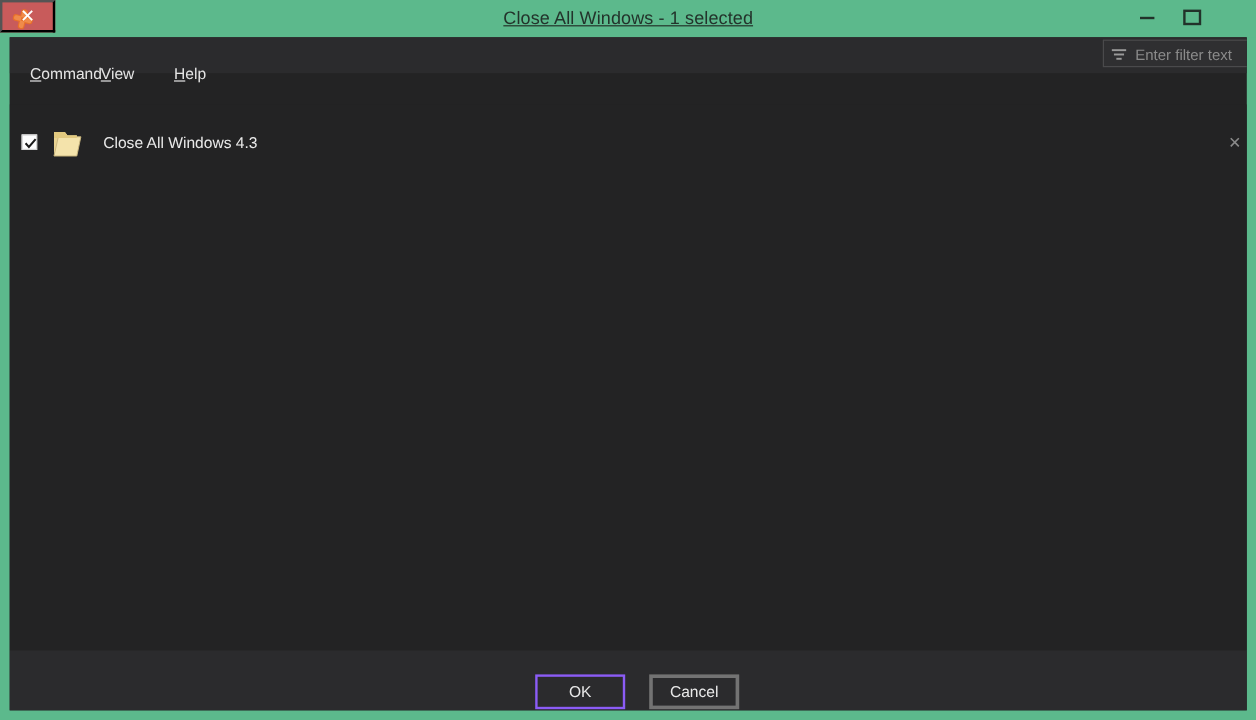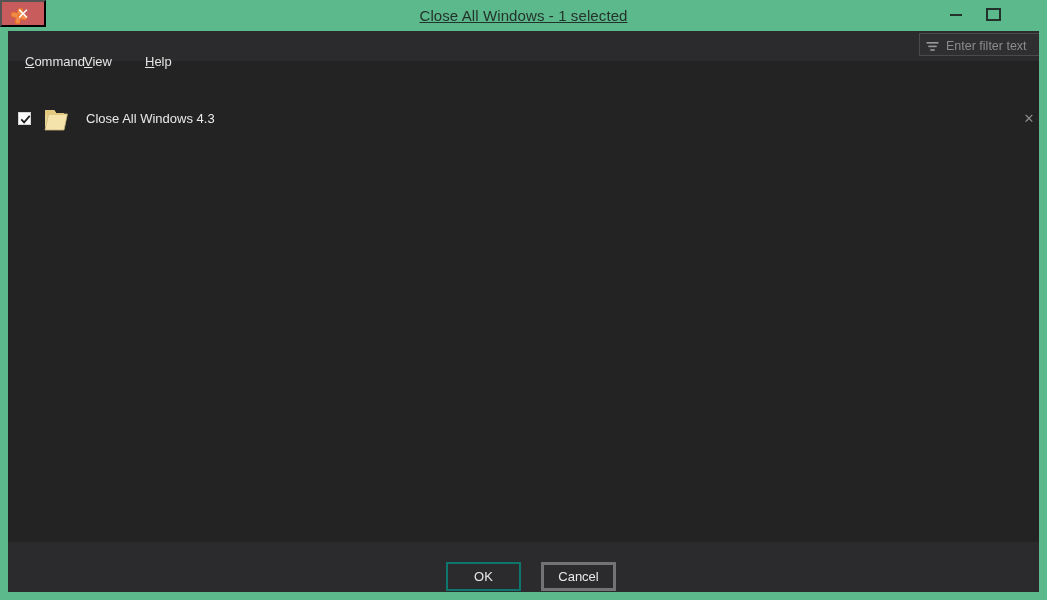--- a/index.html
+++ b/index.html
@@ -257,7 +257,7 @@
   }
   #btn-ok {
     left: 438px;
-    border: 2px solid #0f766e;
+    border: 2px solid #8b5cf6;
   }
   #btn-cancel {
     left: 533px;

